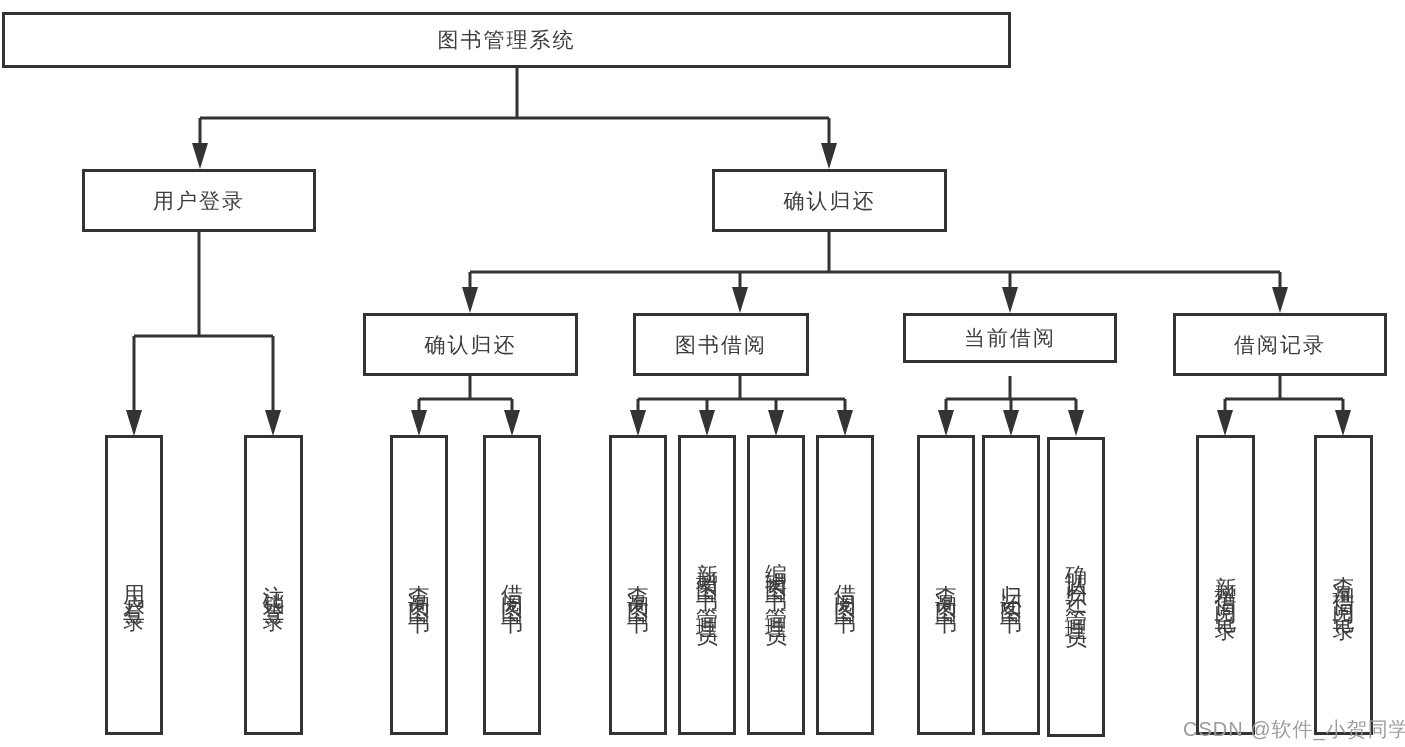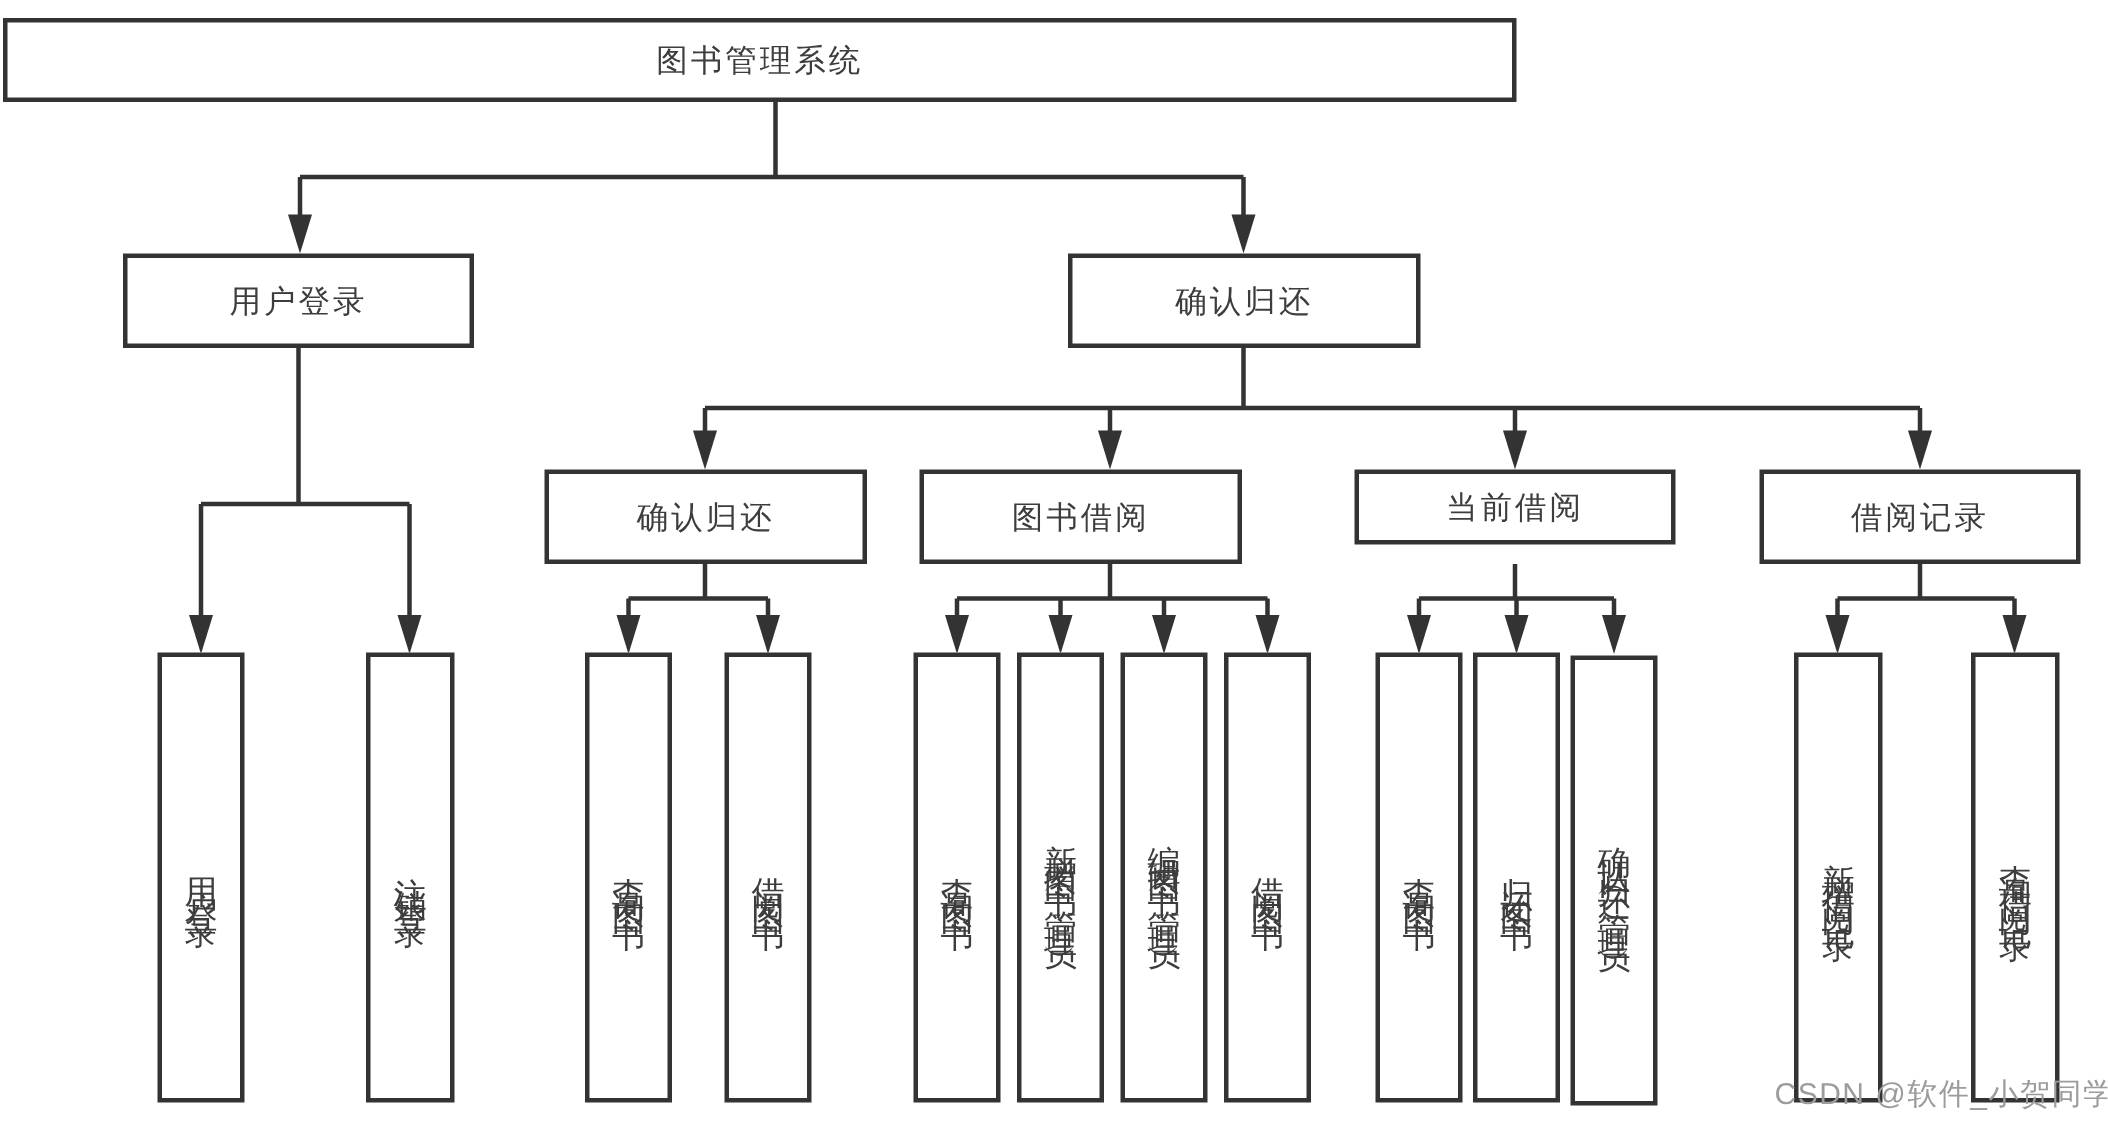--- a/index.html
+++ b/index.html
@@ -74,7 +74,7 @@
 <div class="box hbox" style="left:712px;top:169px;width:235px;height:63px">确认归还</div>
 
 <div class="box hbox" style="left:363px;top:313px;width:215px;height:63px">确认归还</div>
-<div class="box hbox" style="left:613px;top:313px;width:215px;height:63px">图书借阅</div>
+<div class="box hbox" style="left:633px;top:313px;width:176px;height:63px">图书借阅</div>
 <div class="box hbox" style="left:903px;top:313px;width:214px;height:50px">当前借阅</div>
 <div class="box hbox" style="left:1173px;top:313px;width:214px;height:63px">借阅记录</div>
 

